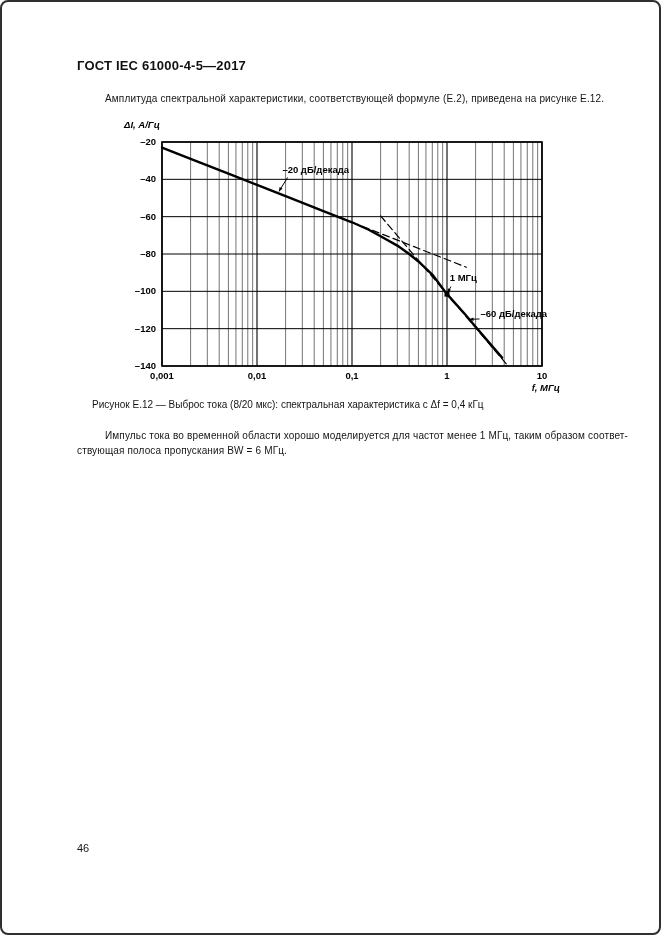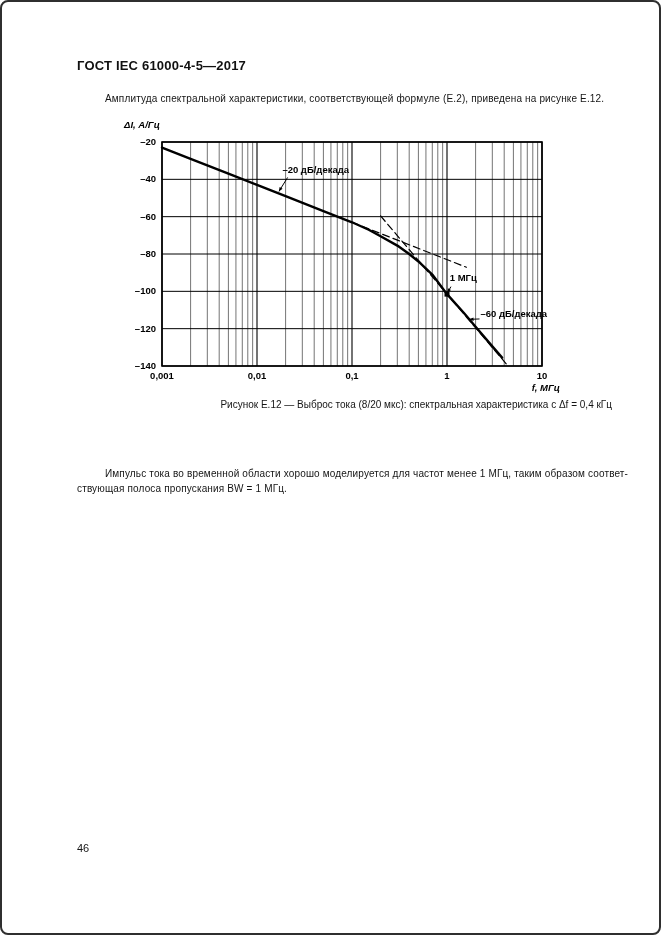--- a/index.html
+++ b/index.html
@@ -12,7 +12,7 @@
   .p-intro{left:75px;top:91px;text-indent:28px;}
   .p-note{left:75px;top:427px;line-height:14.5px;}
   .p-note .l1{text-indent:28px;margin-top:38px;}
-  .fig-caption{position:absolute;left:90px;top:397px;width:520px;text-align:right;
+  .fig-caption{position:absolute;left:90px;top:397px;width:520px;text-align:left;
                font-size:10px;color:#151515;}
   .chart{position:absolute;left:120px;top:114px;}
   .page-num{position:absolute;left:75px;top:840px;font-size:11px;color:#151515;text-align:center;}

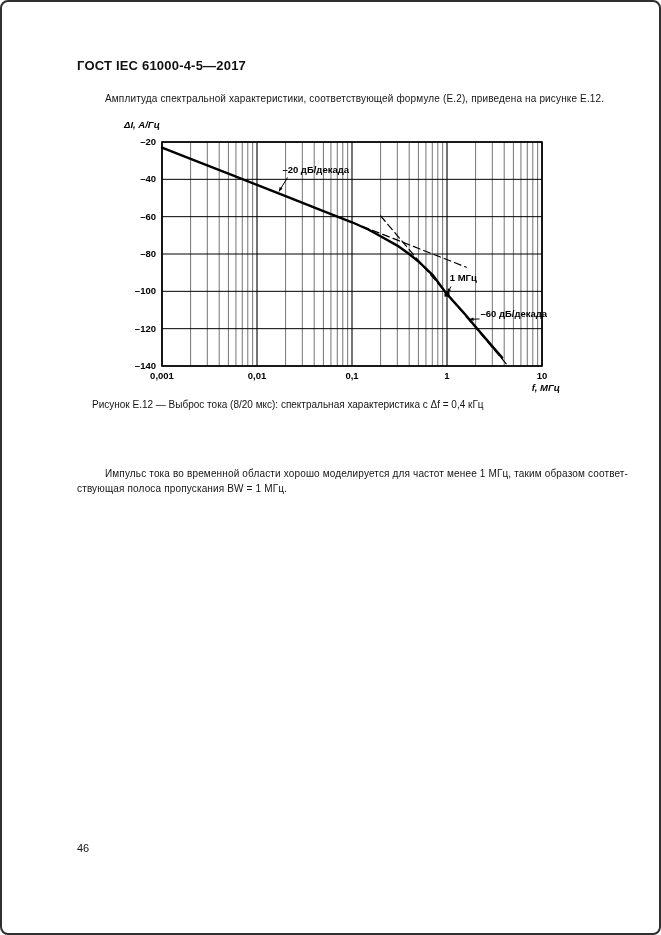--- a/index.html
+++ b/index.html
@@ -11,7 +11,7 @@
   .para{position:absolute;font-size:10px;letter-spacing:0.15px;white-space:nowrap;color:#151515;}
   .p-intro{left:75px;top:91px;text-indent:28px;}
   .p-note{left:75px;top:427px;line-height:14.5px;}
-  .p-note .l1{text-indent:28px;margin-top:38px;}
+  .p-note .l1{text-indent:28px;}
   .fig-caption{position:absolute;left:90px;top:397px;width:520px;text-align:left;
                font-size:10px;color:#151515;}
   .chart{position:absolute;left:120px;top:114px;}

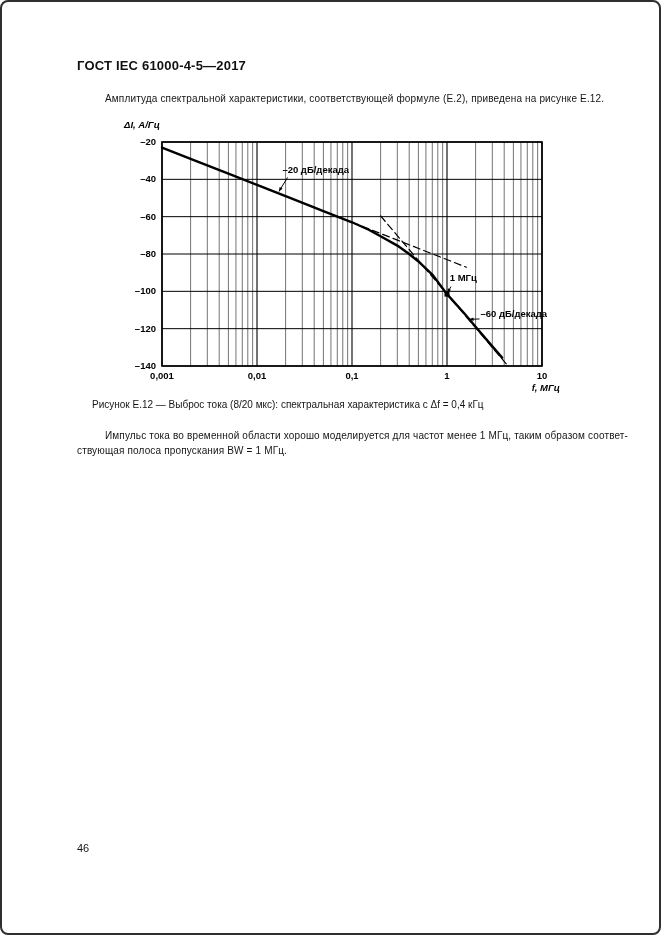--- a/index.html
+++ b/index.html
@@ -109,7 +109,7 @@
 
   <div class="para p-note">
     <div class="l1">Импульс тока во временной области хорошо моделируется для частот менее 1 МГц, таким образом соответ-</div>
-    <div class="l2">ствующая полоса пропускания BW = 1 МГц.</div>
+    <div class="l2">ствующая полоса пропускания BW = 6 МГц.</div>
   </div>
 
   <div class="page-num">46</div>

